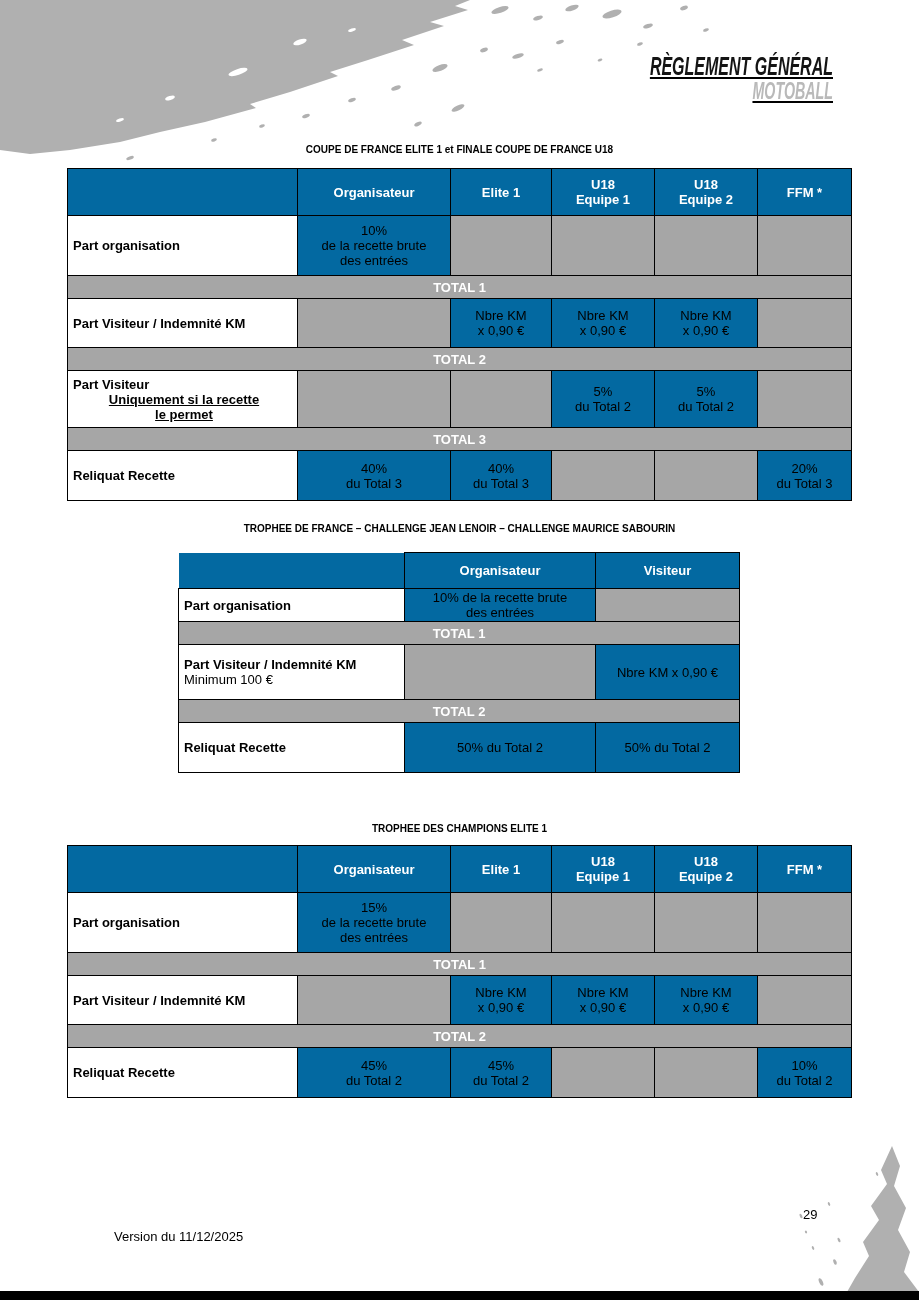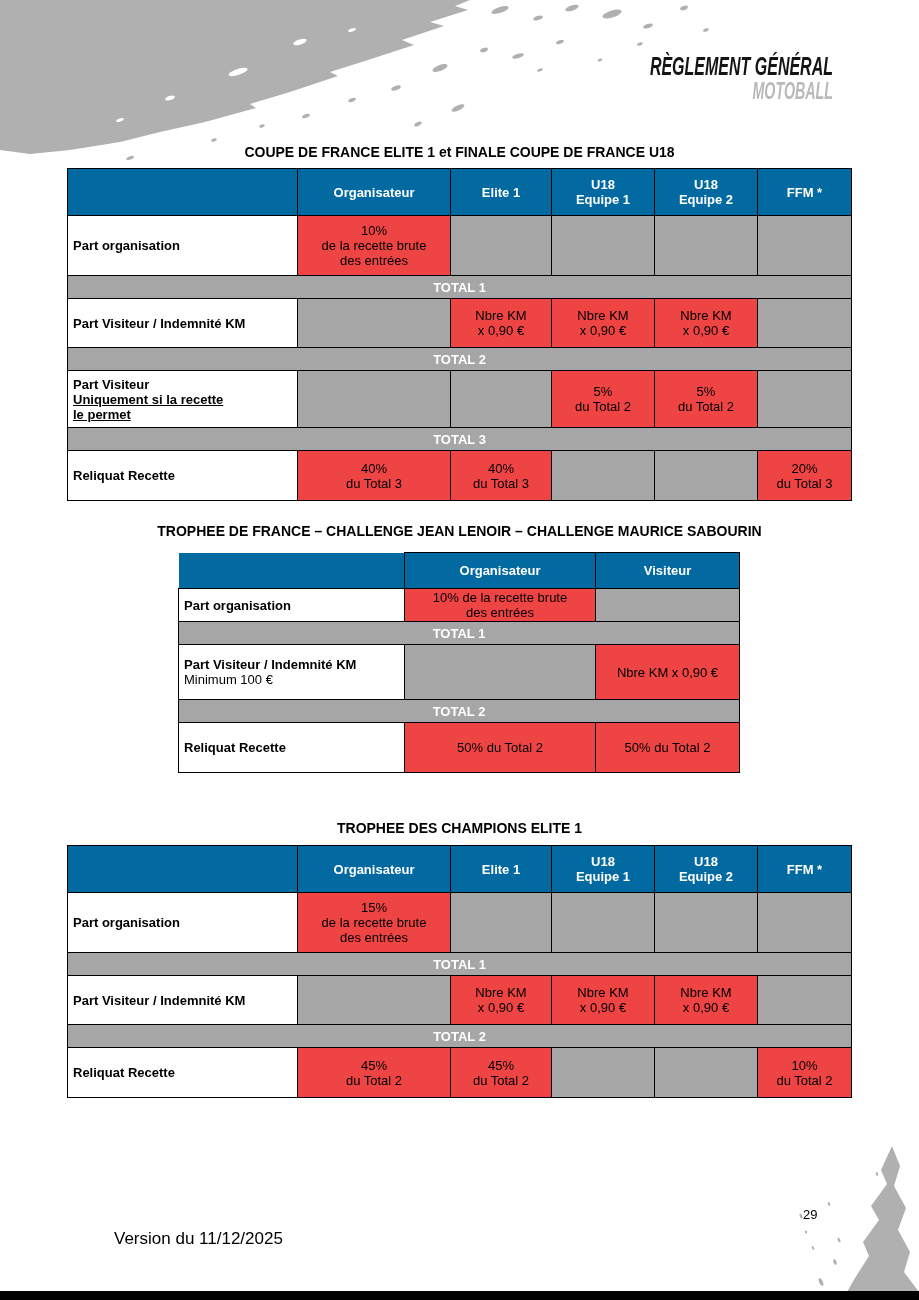--- a/index.html
+++ b/index.html
@@ -14,7 +14,7 @@
   #deco-br { left:789px; top:1144px; }
   .bottom-bar { position:absolute; left:0; top:1291px; width:919px; height:9px; background:#000; }
   
-  .logo { position:absolute; top:54px; left:433px; width:400px; text-align:right; }
+  .logo { position:absolute; top:54px; left:433px; width:400px; text-align:right;text-decoration:underline; }
   .logo .l1 {
     display:block; font-size:25px; line-height:25px; font-weight:bold; font-style:italic;
     color:#141414; transform:scaleX(0.64); transform-origin:100% 50%; letter-spacing:0px; white-space:nowrap;

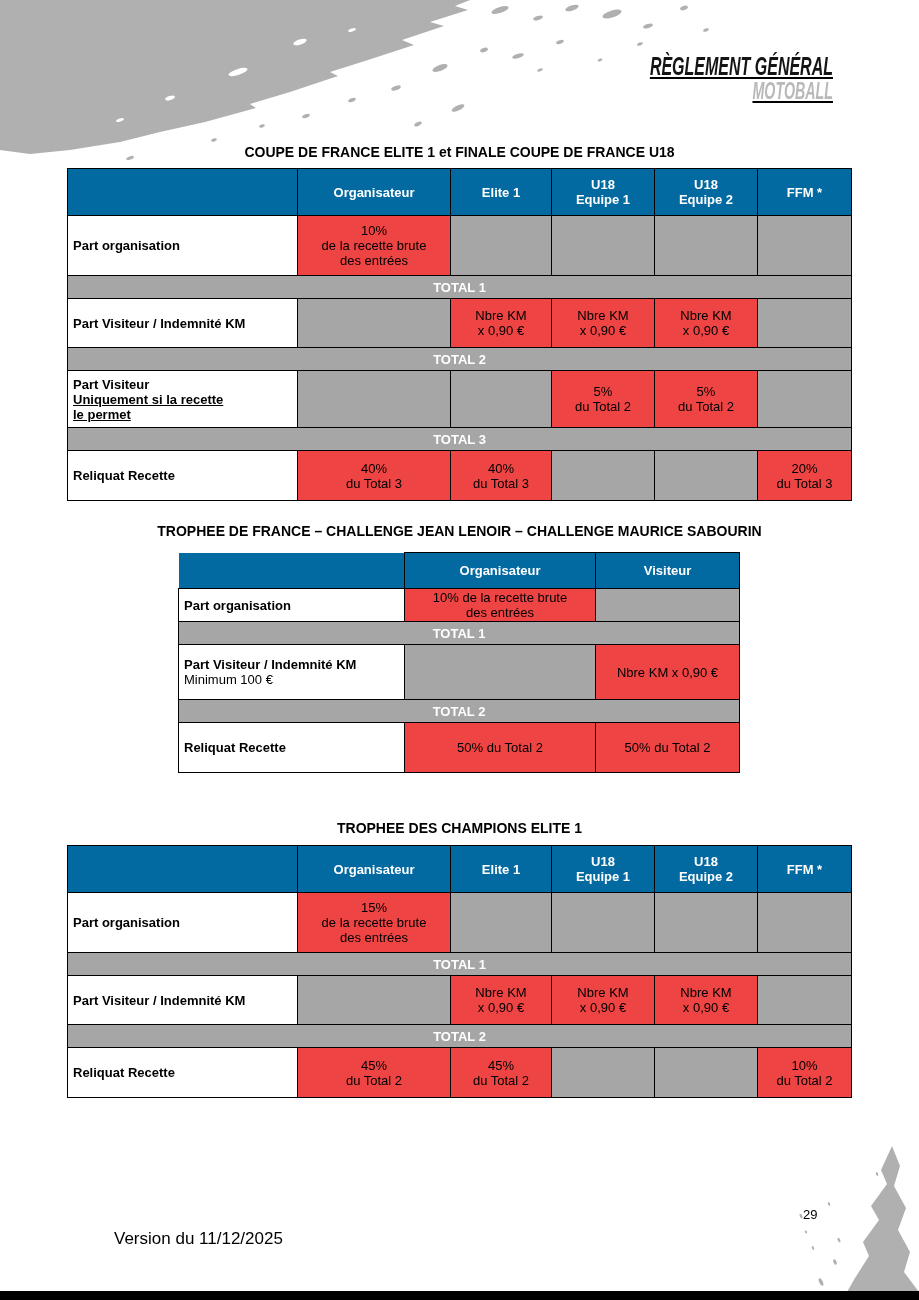--- a/index.html
+++ b/index.html
@@ -25,7 +25,7 @@
   }
   
   .doc-title { position:absolute; left:0; width:919px; text-align:center;
-               font-size:14px; font-weight:bold; white-space:pre-line; }
+               font-size:10px; font-weight:bold; white-space:pre-line; }
   #title-1 { top:144px; }
   #title-2 { top:523px; }
   #title-3 { top:791px; line-height:25px; }

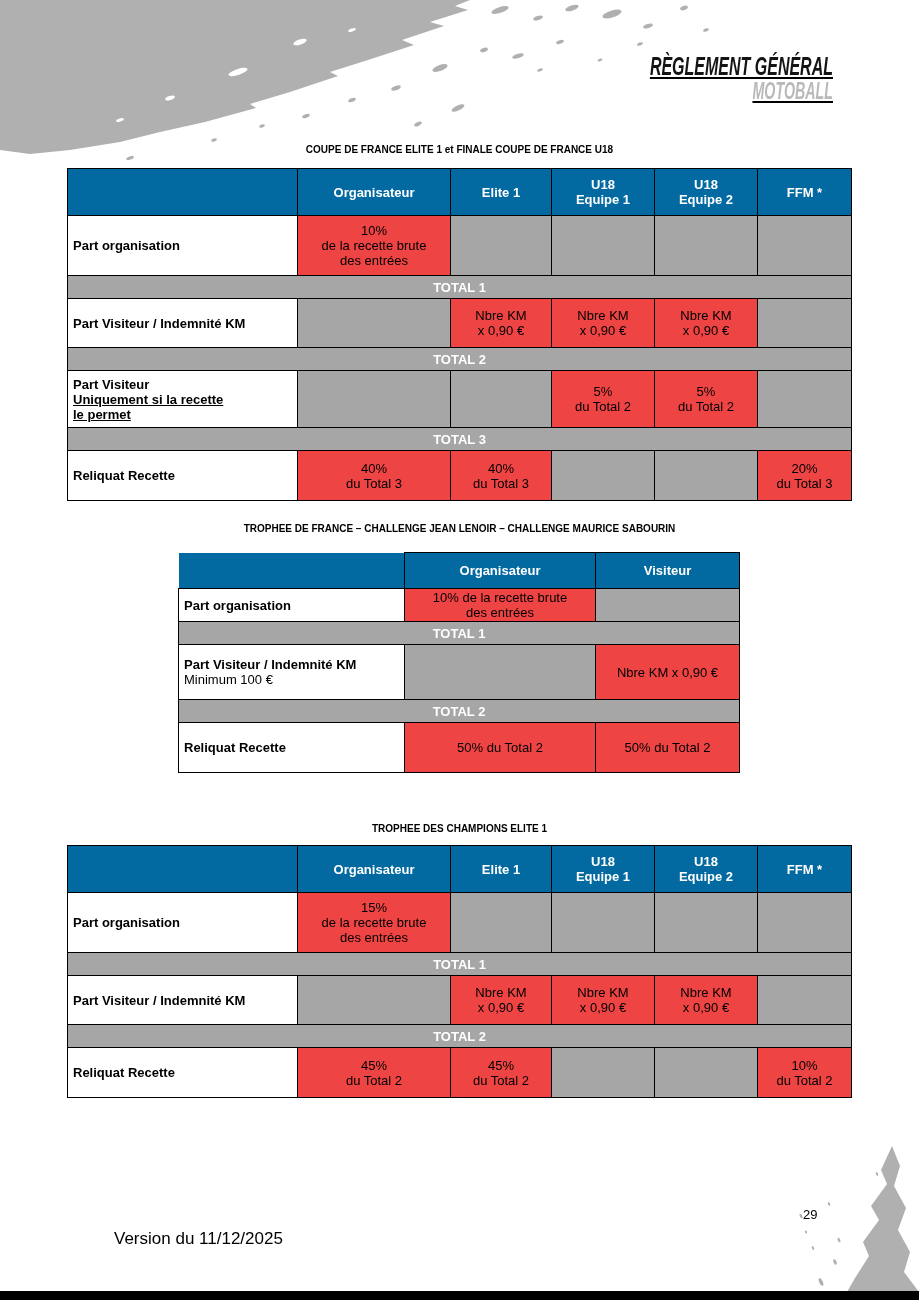--- a/index.html
+++ b/index.html
@@ -37,7 +37,7 @@
   tr.hdr td { background:#0369a1; color:#fff; font-weight:bold; }
   tr.total td { background:#a6a6a6; color:#fff; font-weight:bold;margin-top:10px; }
   td.lbl { text-align:left; font-weight:bold; padding-left:5px; background:#fff; }
-  td.val { background:#ef4444; }
+  td.val { background:#0369a1; }
   td.ghost { border:none; background:#fff; }
   .ln { display:block; line-height:15px; }
   .ul { text-decoration:underline; }

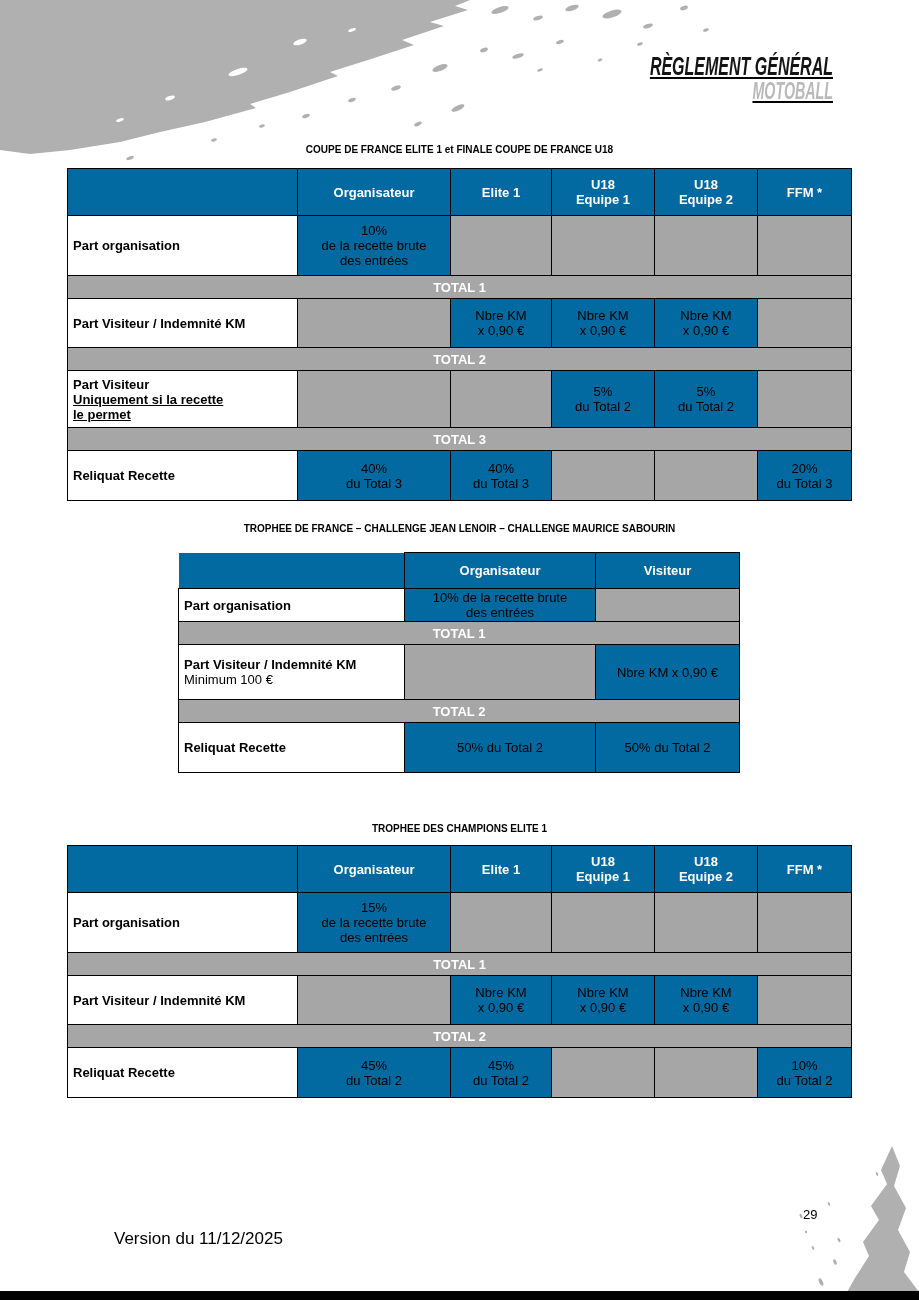--- a/index.html
+++ b/index.html
@@ -40,7 +40,7 @@
   td.val { background:#0369a1; }
   td.ghost { border:none; background:#fff; }
   .ln { display:block; line-height:15px; }
-  .ul { text-decoration:underline; }
+  .ul { text-decoration:underline;text-align:center; }
   .nb { font-weight:normal; }
   #table-1 { left:67px;  top:168px; }
   #table-2 { left:178px; top:552px; }

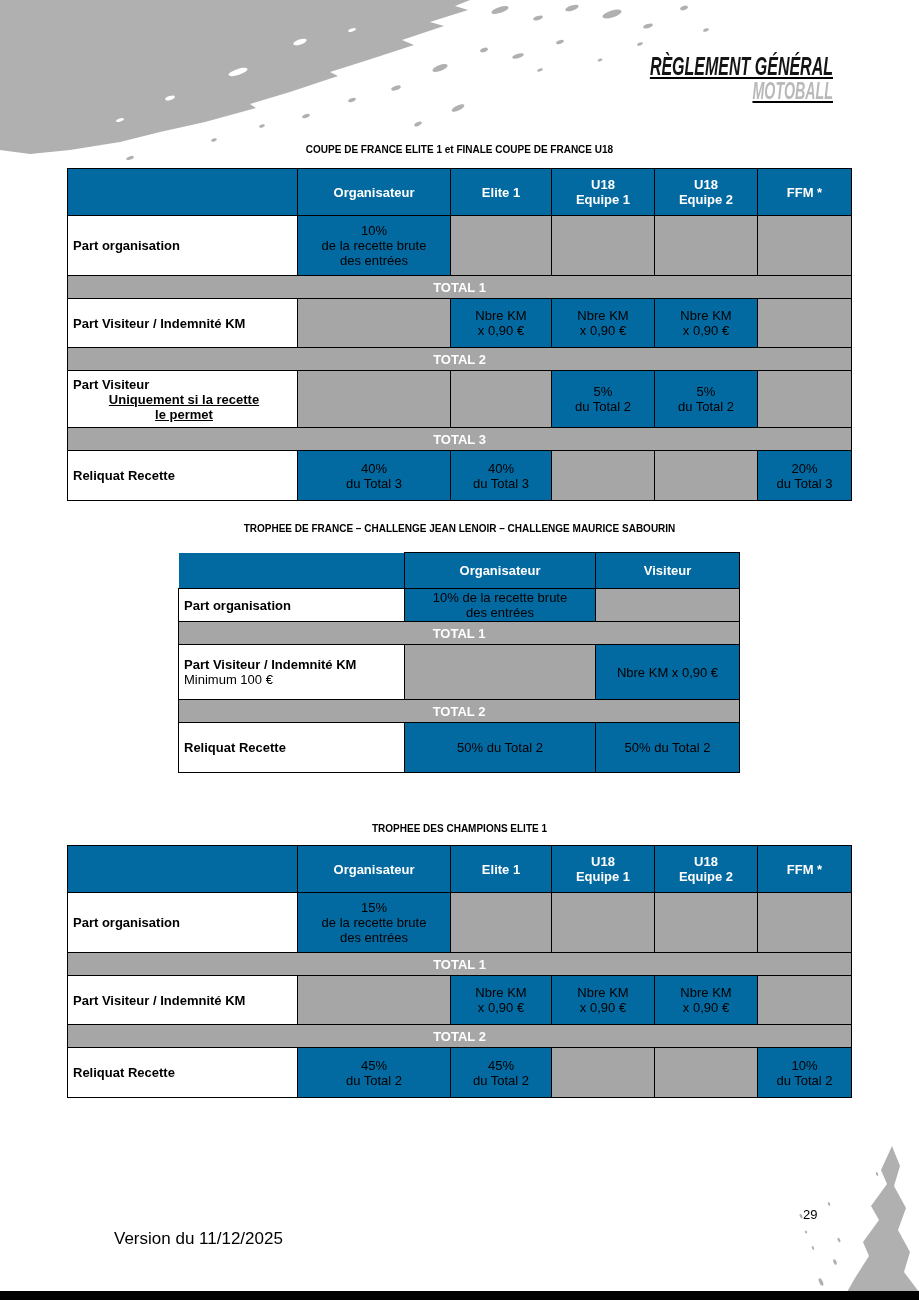--- a/index.html
+++ b/index.html
@@ -49,7 +49,7 @@
   tr.h49 { height:49px; } tr.h57 { height:57px; } tr.h50 { height:50px; }
   tr.h36 { height:36px; } tr.h33 { height:33px; } tr.h55 { height:55px; }
   
-  .version { position:absolute; left:114px; top:1229px; font-size:17px; }
+  .version { position:absolute; left:114px; top:1229px; font-size:13px; }
   .pagenum { position:absolute; left:803px; top:1207px; font-size:13px; }
 </style>
 </head>

